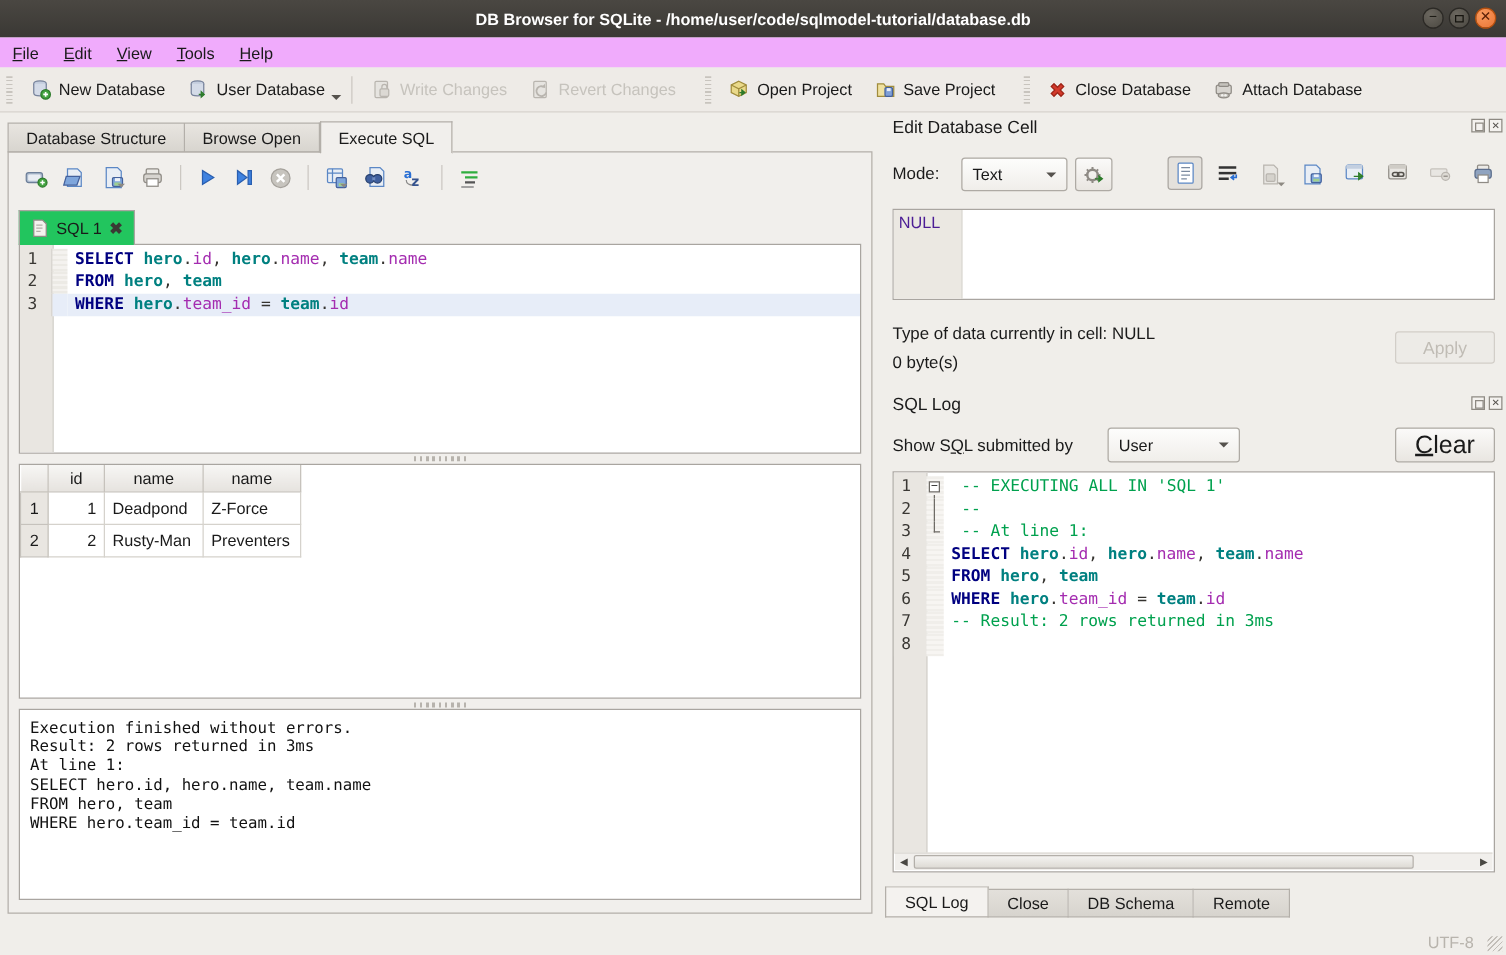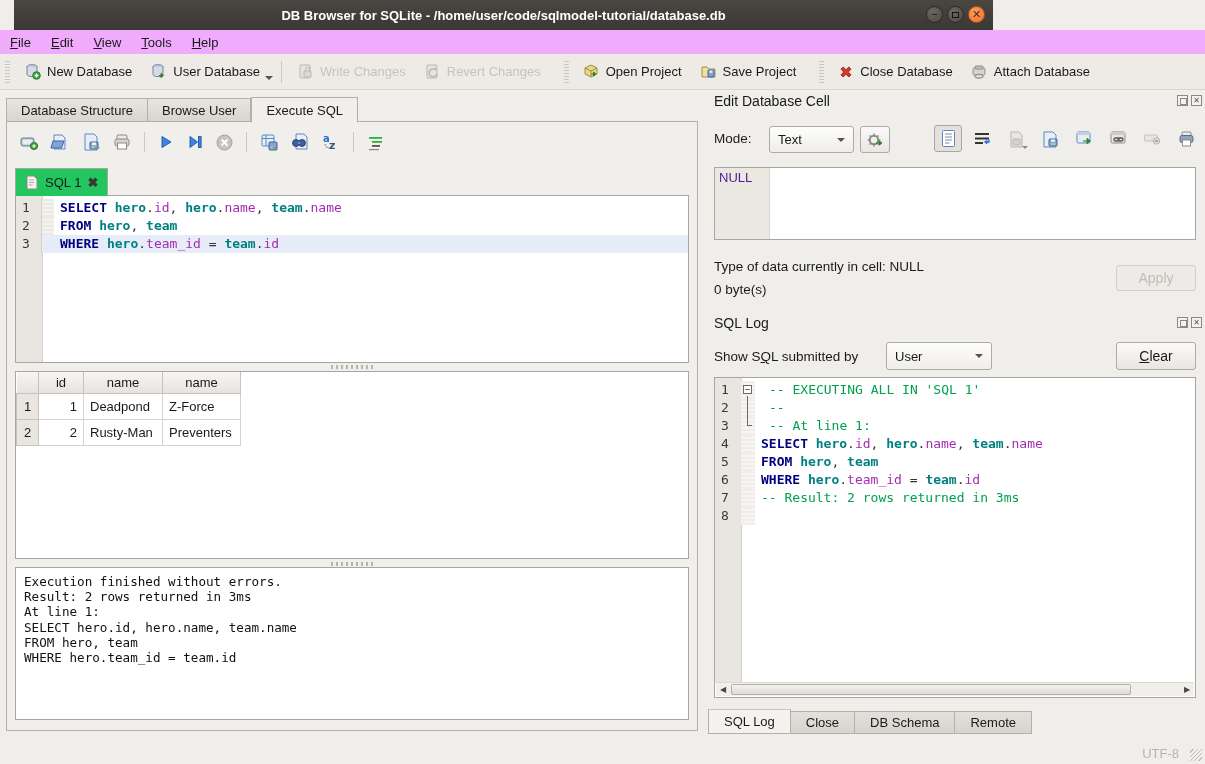--- a/index.html
+++ b/index.html
@@ -8,7 +8,7 @@
   .window { position:relative; width:1205px; height:764px; background:#f0eeea; }
 
   
-  .titlebar { position:absolute; left:14px; top:0; width:979px; height:30px;
+  .titlebar { position:absolute; left:0; top:0; width:1205px; height:30px;
     background:linear-gradient(#4a4742,#3a3834); display:flex; align-items:center; justify-content:center; }
   .titlebar .title { color:#fff; font-weight:bold; font-size:13px; }
   .win-btns { position:absolute; right:8px; top:6px; display:flex; gap:4px; }

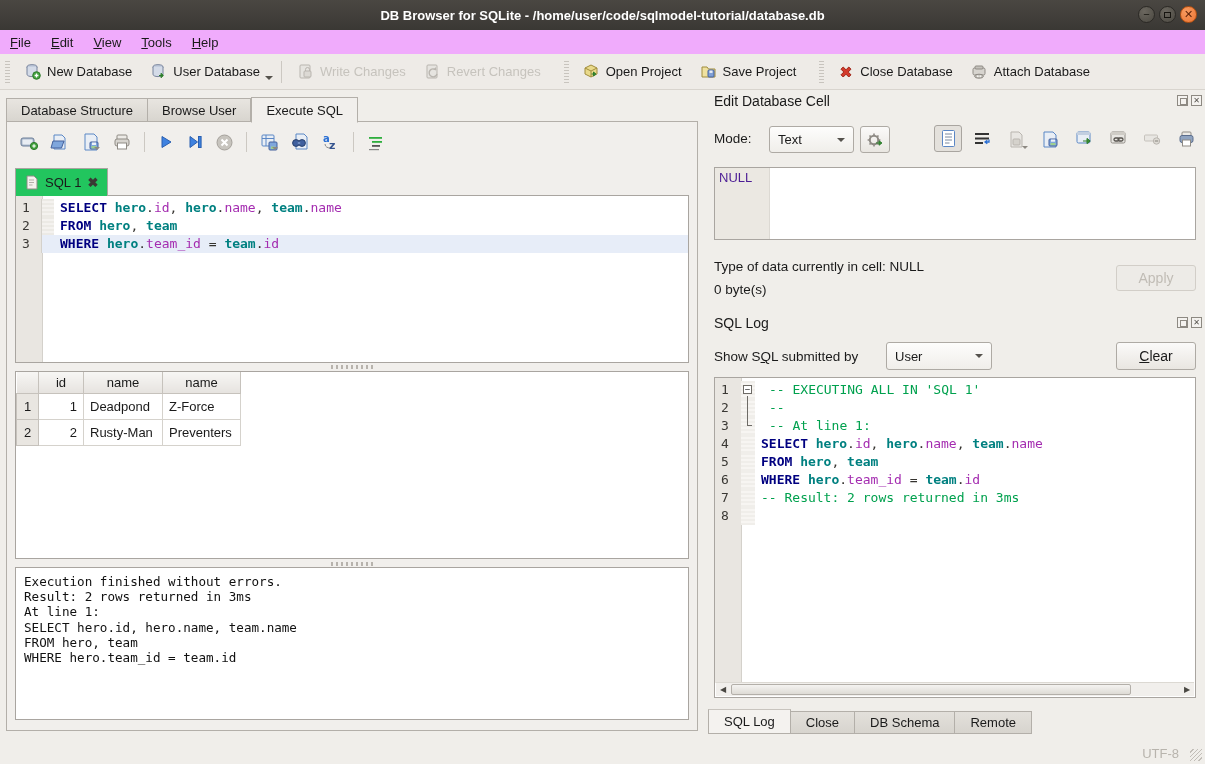--- a/index.html
+++ b/index.html
@@ -236,7 +236,7 @@
         <span>Database Structure</span>
       </div>
     <div class="mtab">
-        <span>Browse User</span>
+        <span>Browse Open</span>
       </div>
     <div class="mtab active">
         <span>Execute SQL</span>

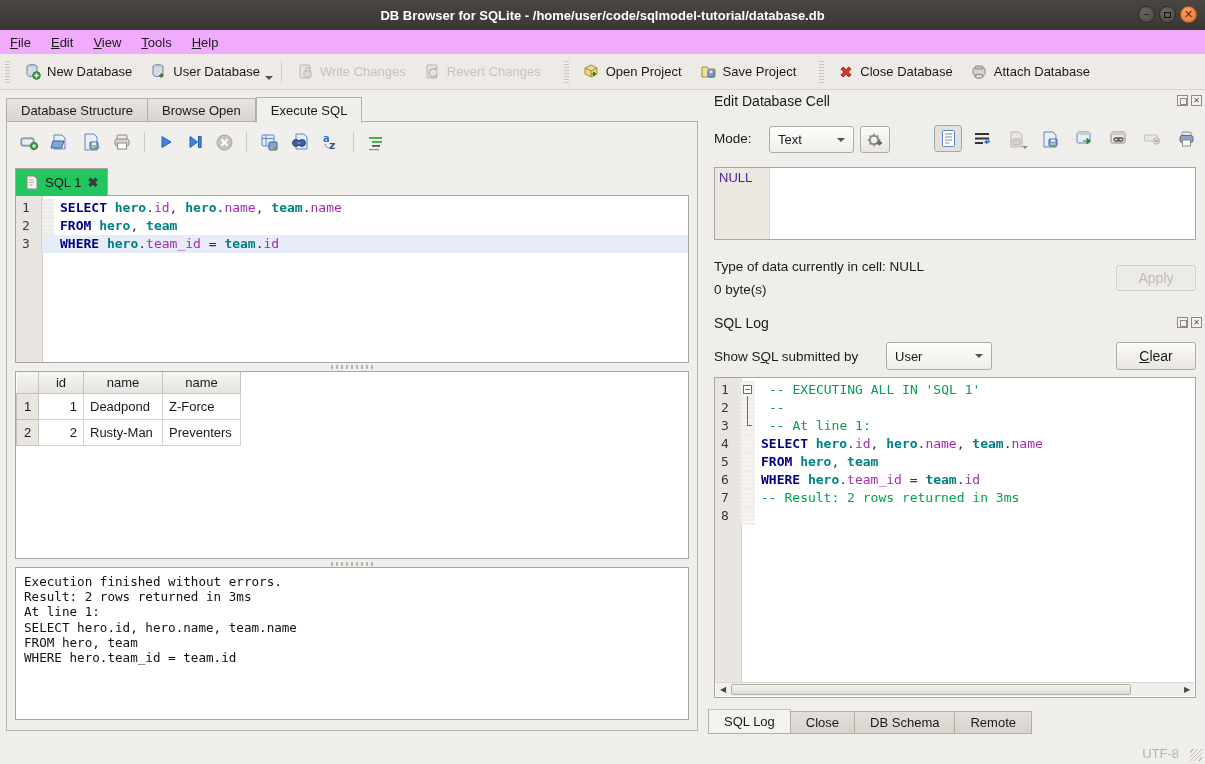--- a/index.html
+++ b/index.html
@@ -489,7 +489,7 @@
     <span>User</span>
     <span class="caret"></span>
   </div>
-  <div class="btn" style="position:absolute; left:1116px; top:342px; width:80px; height:28px; font-size:14px;">
+  <div class="btn" style="position:absolute; left:1116px; top:342px; width:80px; height:28px; font-size:20px;">
     <span><span class="mn">C</span><span>lear</span></span>
   </div>
 

